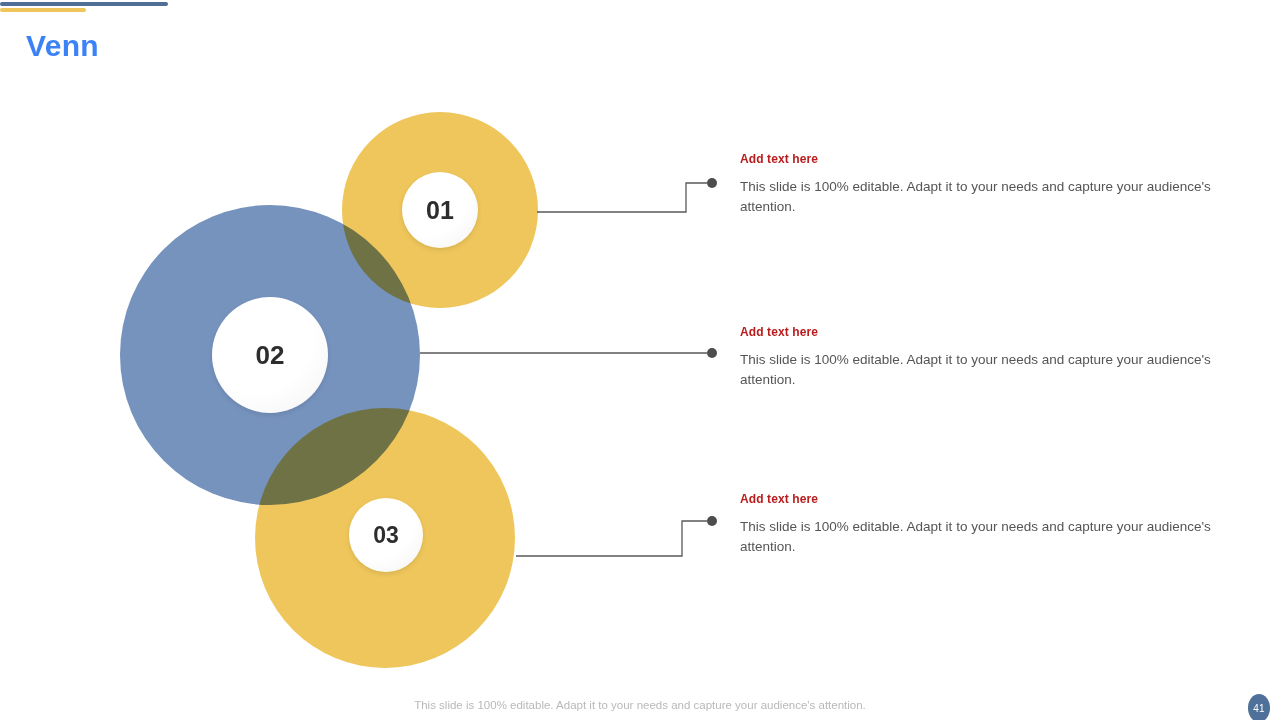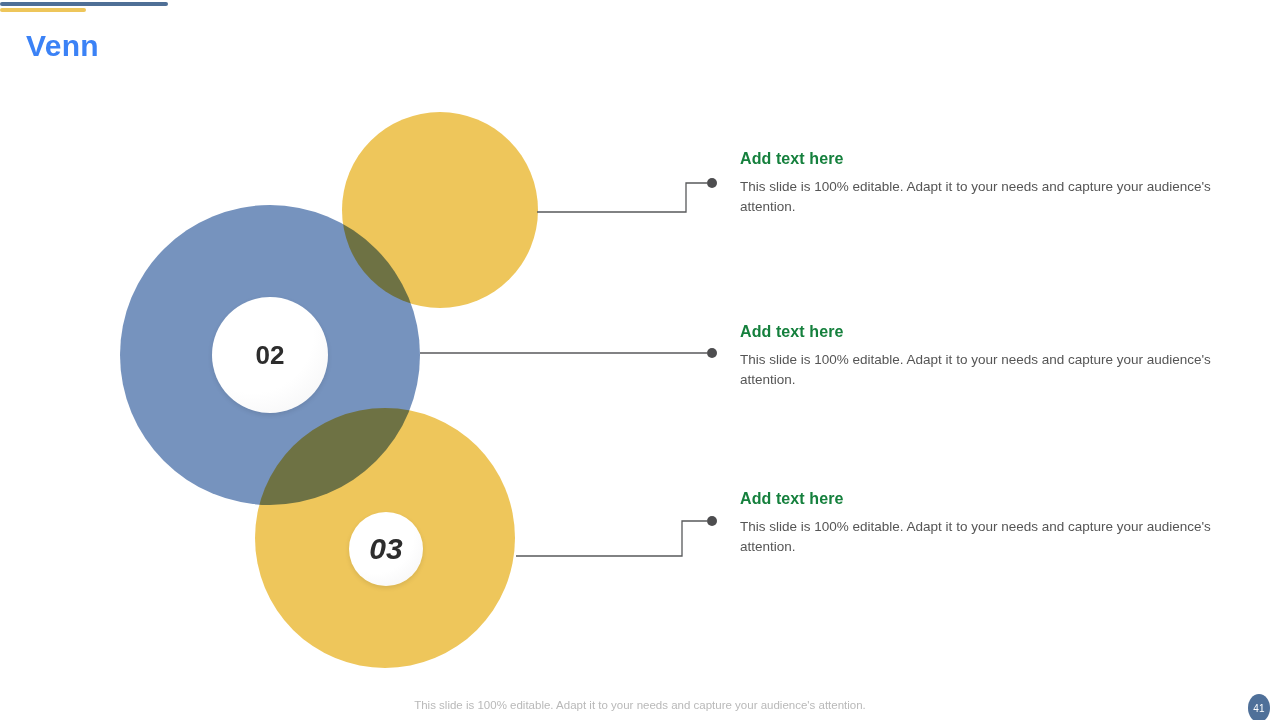--- a/index.html
+++ b/index.html
@@ -152,9 +152,9 @@
   .tb-3 { top: 488px; }
 
   .block-heading {
-    font-size: 16px;
+    font-size: 12px;
     font-weight: bold;
-    color: #15803d;
+    color: #b91c1c;
     line-height: 22px;
     margin: 0 0 7px 0;
     letter-spacing: 0.1px;

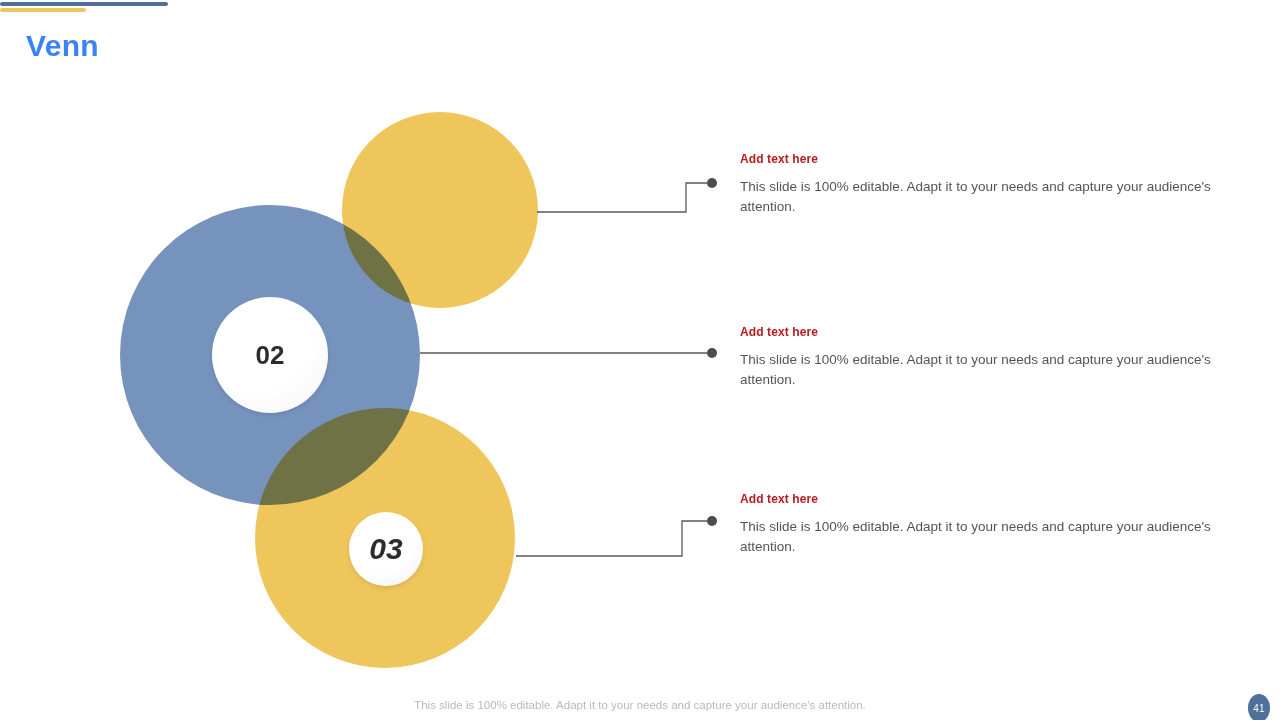--- a/index.html
+++ b/index.html
@@ -210,6 +210,7 @@
       <div class="venn-circle circle-03"></div>
     </div>
 
+    <div class="num-badge badge-01">01</div>
     <div class="num-badge badge-02">02</div>
     <div class="num-badge badge-03">03</div>
   </div>

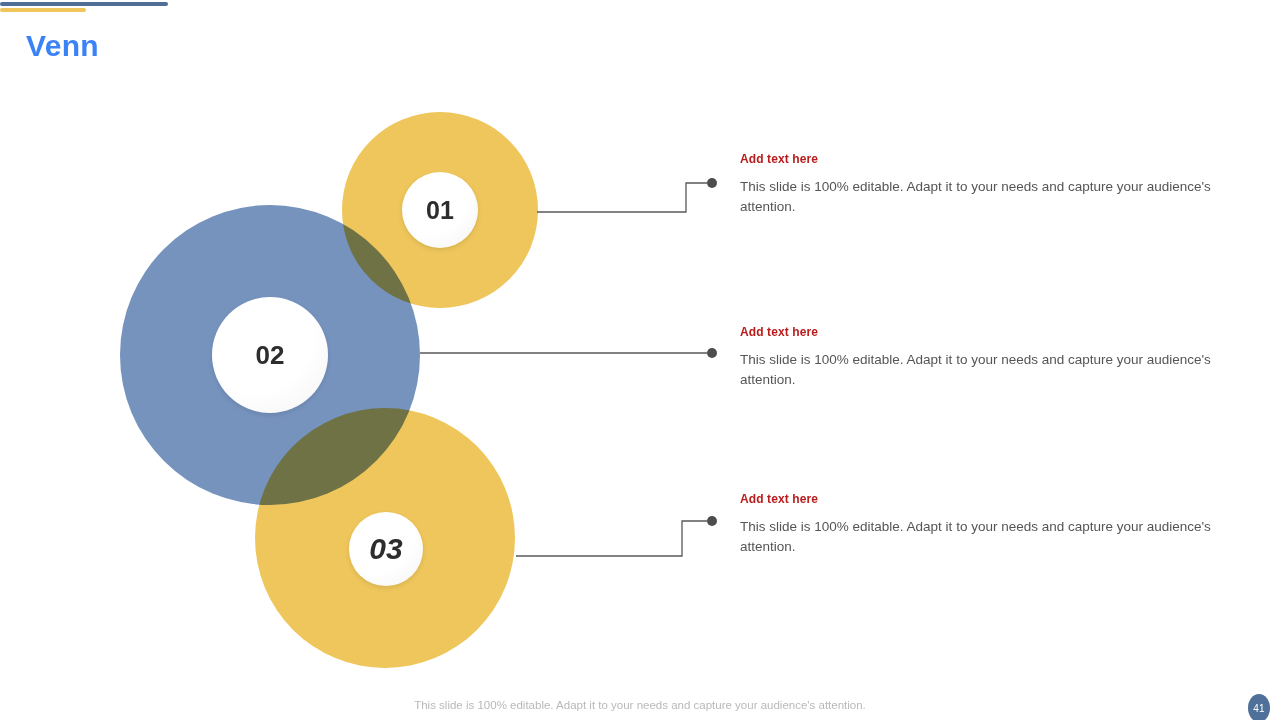--- a/index.html
+++ b/index.html
@@ -124,11 +124,10 @@
   }
   .badge-03 {
     left: 349px;
-    top: 512px;
+    top: 498px;
     width: 74px;
     height: 74px;
-    font-size: 30px;
-    font-style: italic;
+    font-size: 23px;
   }
 
   

